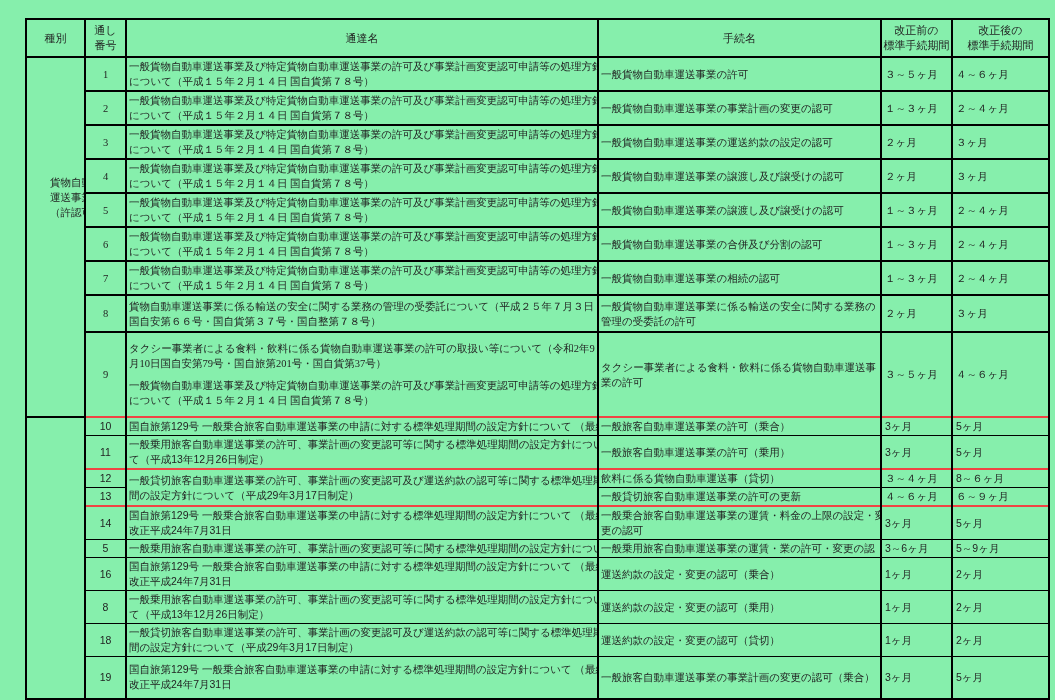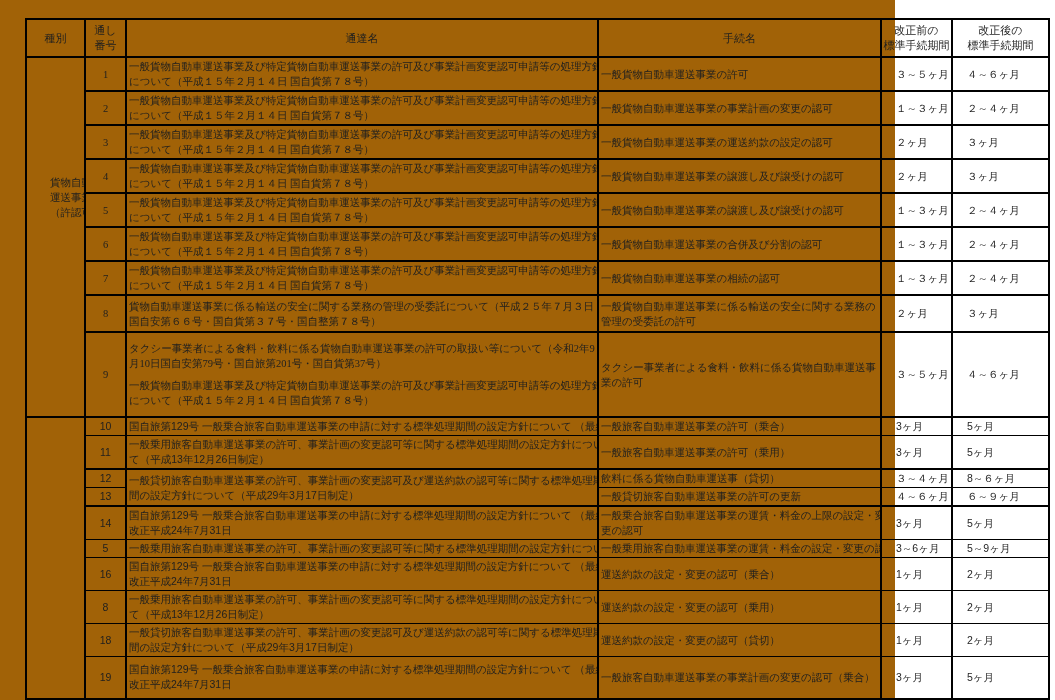--- a/index.html
+++ b/index.html
@@ -3,7 +3,7 @@
 <meta charset="utf-8">
 <style>
   html,body{margin:0;padding:0;background:#ffffff;width:1055px;height:700px;overflow:hidden;}
-  #page{position:relative;width:895px;height:700px;background:#a16207;}
+  #page{position:relative;width:1055px;height:700px;background:#86efac;}
   table.doc{
     position:absolute;left:25px;top:18px;width:1023px;
     border-collapse:collapse;table-layout:fixed;

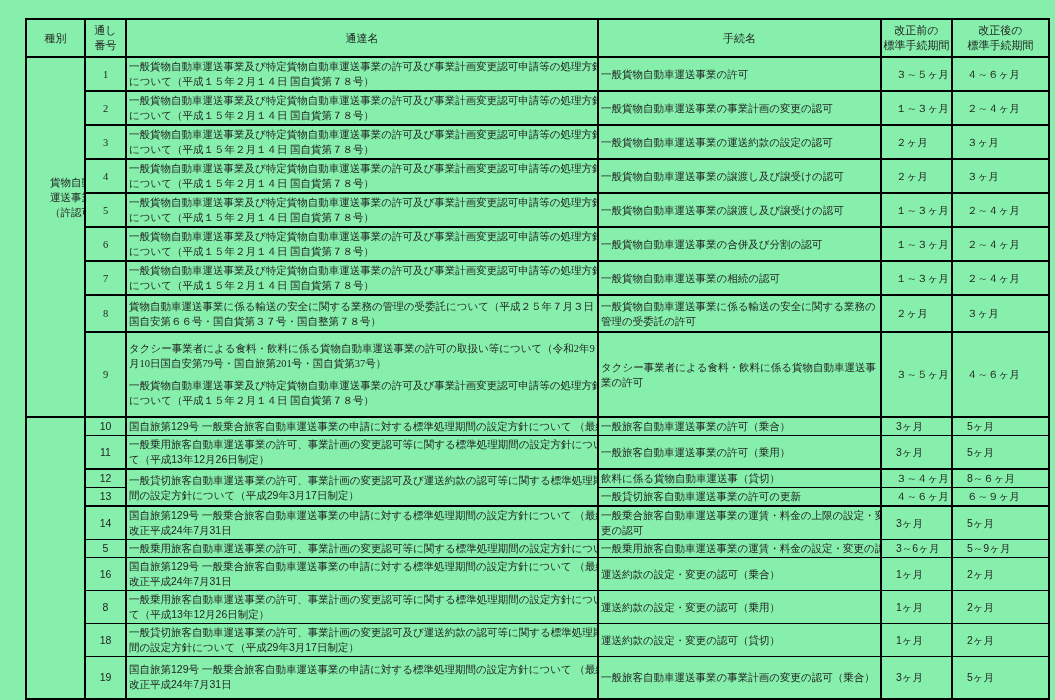--- a/index.html
+++ b/index.html
@@ -25,7 +25,7 @@
   .pre{white-space:pre;}
   .cell-pad{padding:1px 2px;}
   .num{text-align:center;display:block;}
-  .period{padding-left:14px;}
+  .period{padding-left:3px;}
   .type-cell{text-align:center;padding-left:23px;}
   .type-inner{position:relative;top:-40px;text-align:center;}
   .clip1{height:15px;overflow:hidden;}

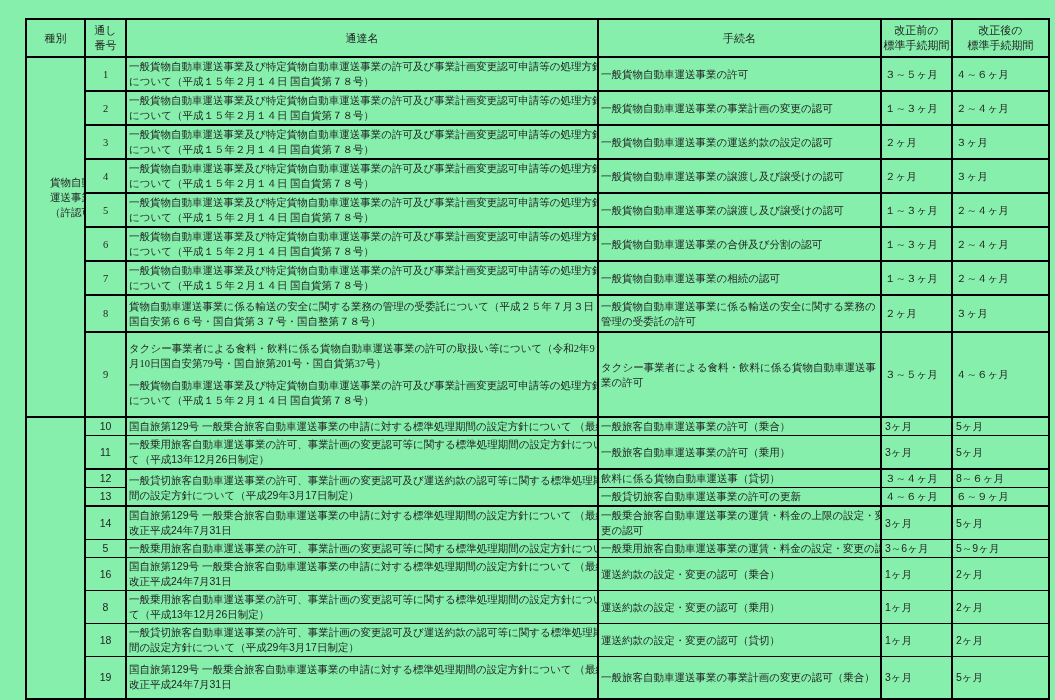--- a/index.html
+++ b/index.html
@@ -18,7 +18,7 @@
   }
   thead th{border-top:2px solid #000;border-bottom:2px solid #000;text-align:center;font-size:11px;}
   tr.g1 td{border-top:2px solid #000;border-bottom:2px solid #000;}
-  tr.thicktop td{border-top:2px solid #000000;margin-left:30px;}
+  tr.thicktop td{border-top:2px solid #ef4444;margin-left:30px;}
   tr.lastrow td{border-bottom:2px solid #000;}
   .serifrow{font-family:"Liberation Serif","DejaVu Serif",serif;}
   .sansrow{font-family:"Liberation Sans","DejaVu Sans",sans-serif;}

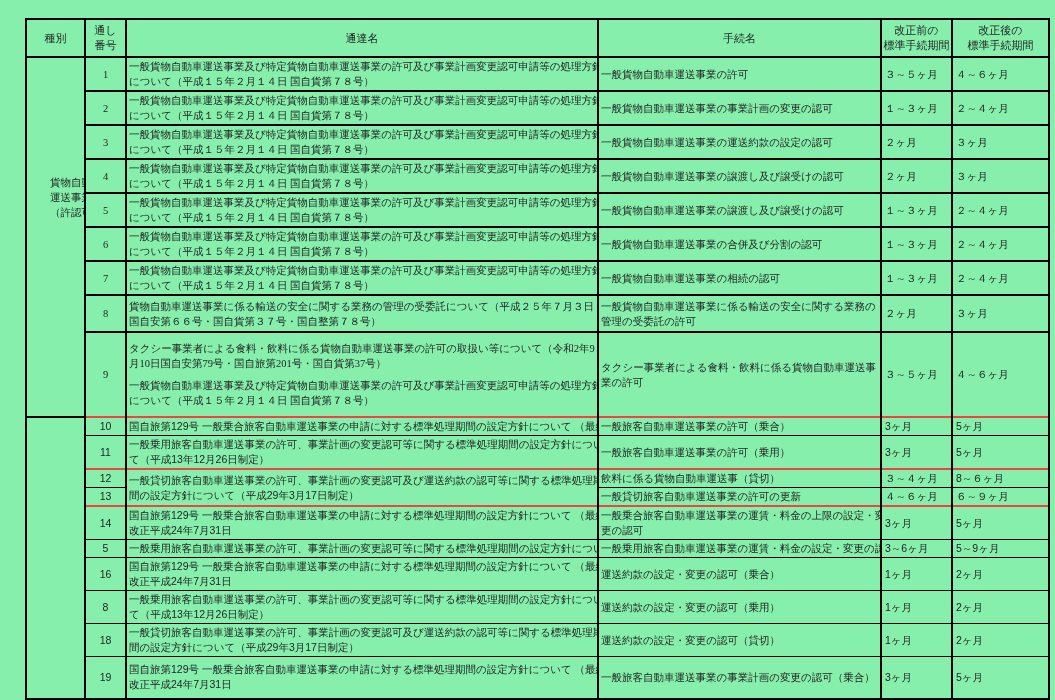--- a/index.html
+++ b/index.html
@@ -273,7 +273,7 @@
             <div class="pre cell-pad clip1">一般乗用旅客自動車運送事業の許可、事業計画の変更認可等に関する標準処理期間の設定方針につい</div>
           </td>
       <td>
-            <div class="pre procwrap clip1">一般乗用旅客自動車運送事業の運賃・料金の設定・変更の認</div>
+            <div class="pre procwrap clip1">一般乗用旅客自動車運送事業の運賃・業の許可・変更の認</div>
           </td>
       <td class="period"><span>3～6ヶ月</span></td>
       <td class="period"><span>5～9ヶ月</span></td>

